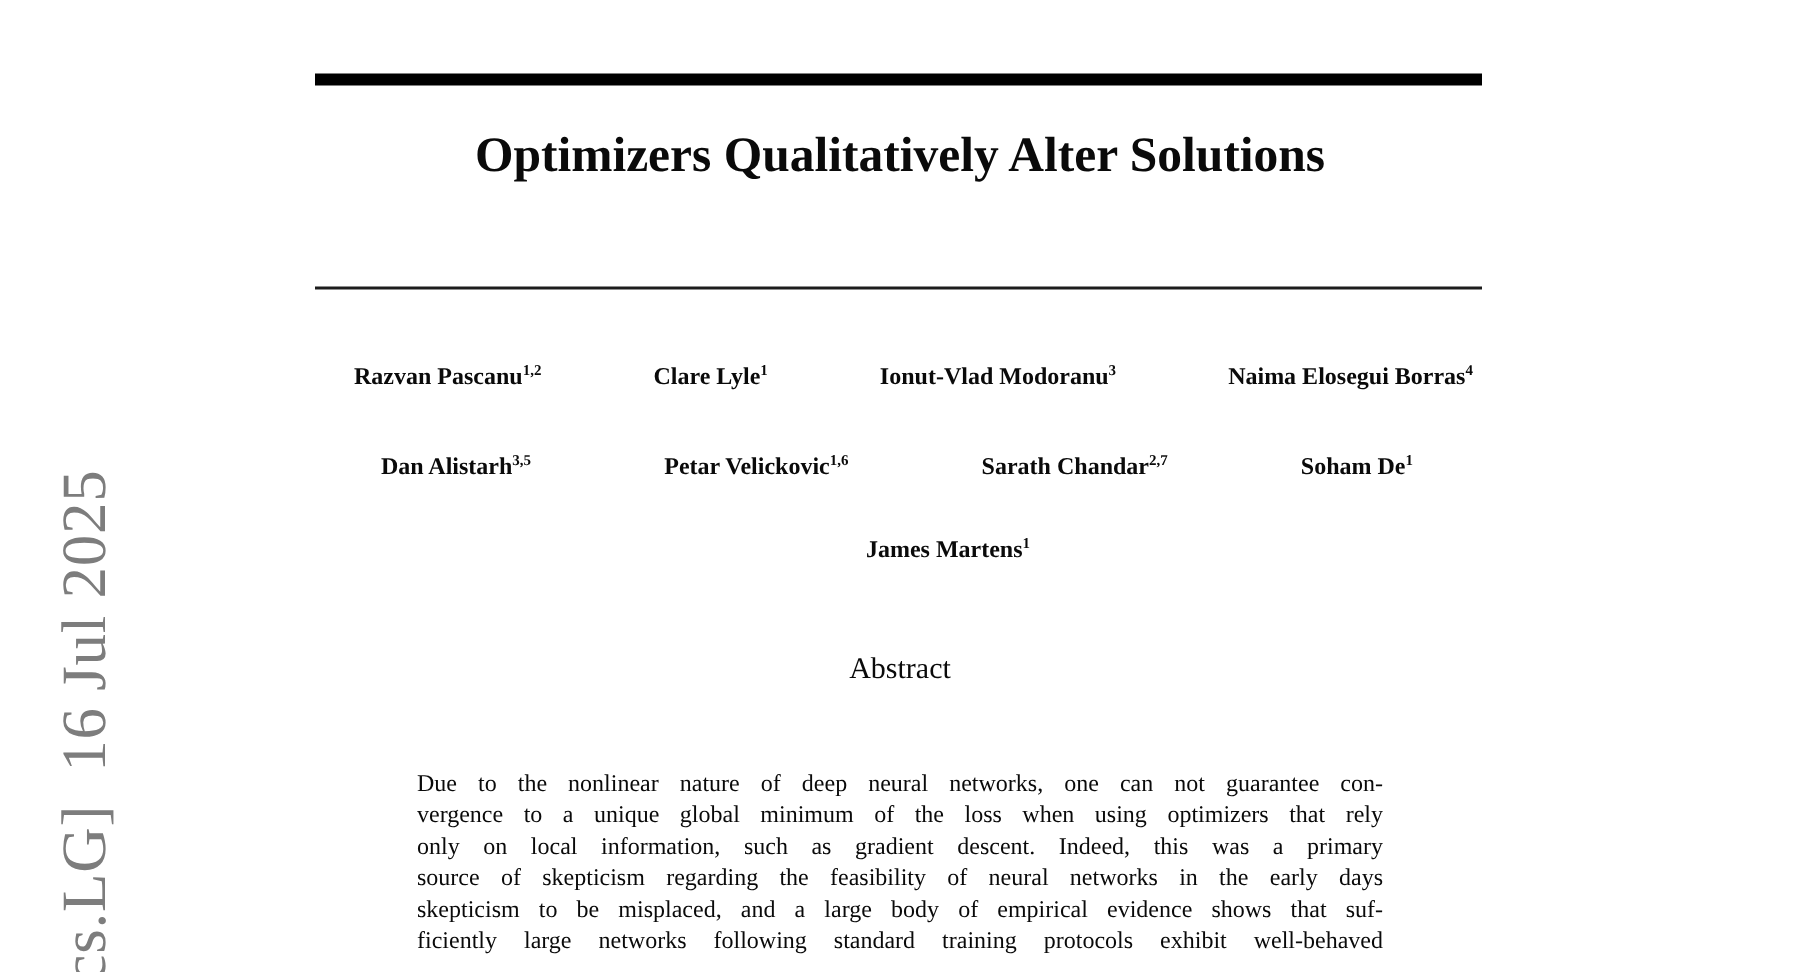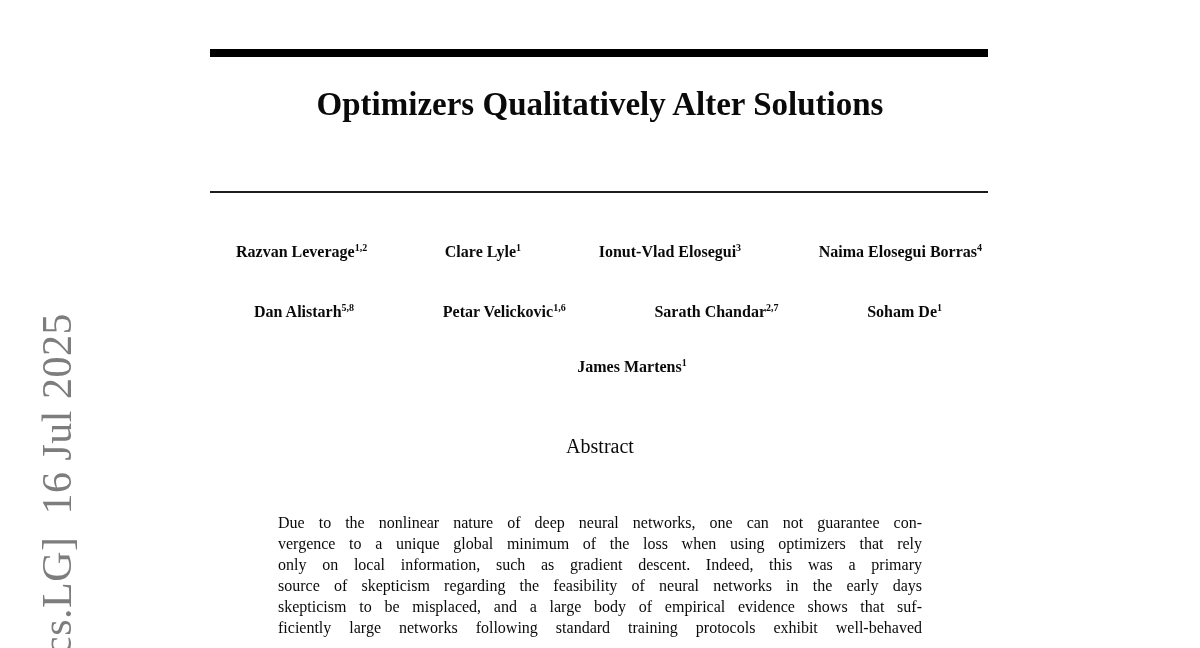--- a/index.html
+++ b/index.html
@@ -117,7 +117,7 @@
   <div class="rule"></div>
 
   <div class="authors-row authors-row1">
-    <span class="author"><span>Razvan Leverage</span><sup>1,2</sup></span>
+    <span class="author"><span>Razvan Pascanu</span><sup>1,2</sup></span>
     <span class="author"><span>Clare Lyle</span><sup>1</sup></span>
     <span class="author"><span>Ionut-Vlad Elosegui</span><sup>3</sup></span>
     <span class="author"><span>Naima Elosegui Borras</span><sup>4</sup></span>

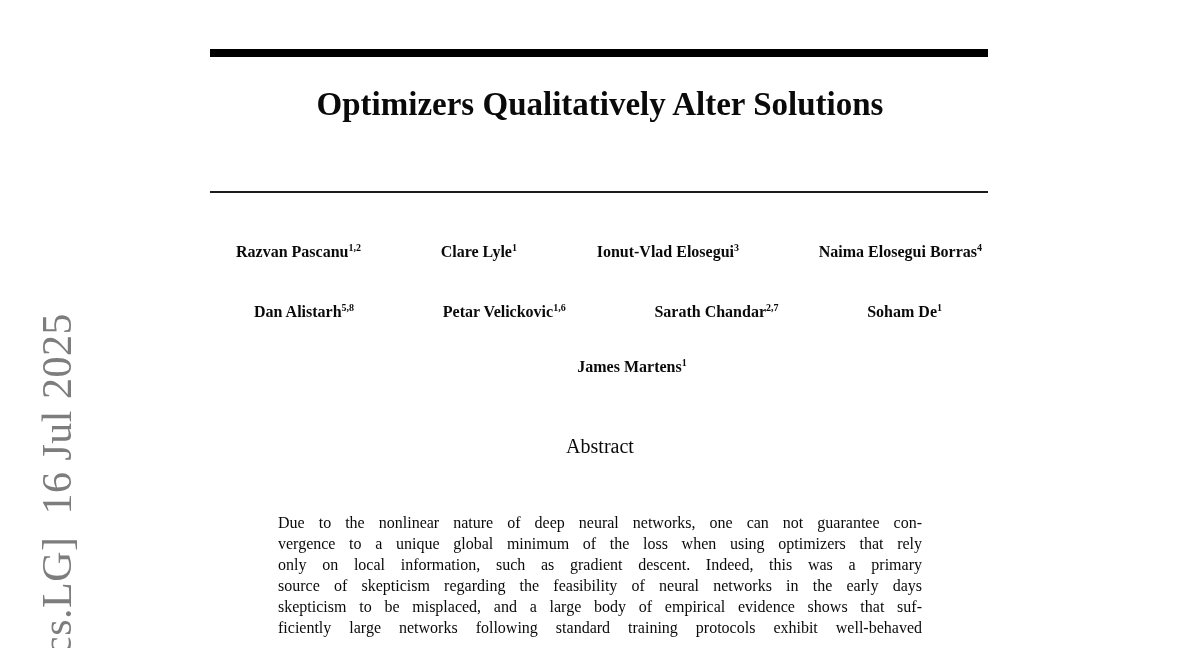--- a/index.html
+++ b/index.html
@@ -119,7 +119,7 @@
   <div class="authors-row authors-row1">
     <span class="author"><span>Razvan Pascanu</span><sup>1,2</sup></span>
     <span class="author"><span>Clare Lyle</span><sup>1</sup></span>
-    <span class="author"><span>Ionut-Vlad Elosegui</span><sup>3</sup></span>
+    <span class="author"><span>Ionut-Vlad Modoranu</span><sup>3</sup></span>
     <span class="author"><span>Naima Elosegui Borras</span><sup>4</sup></span>
   </div>
 

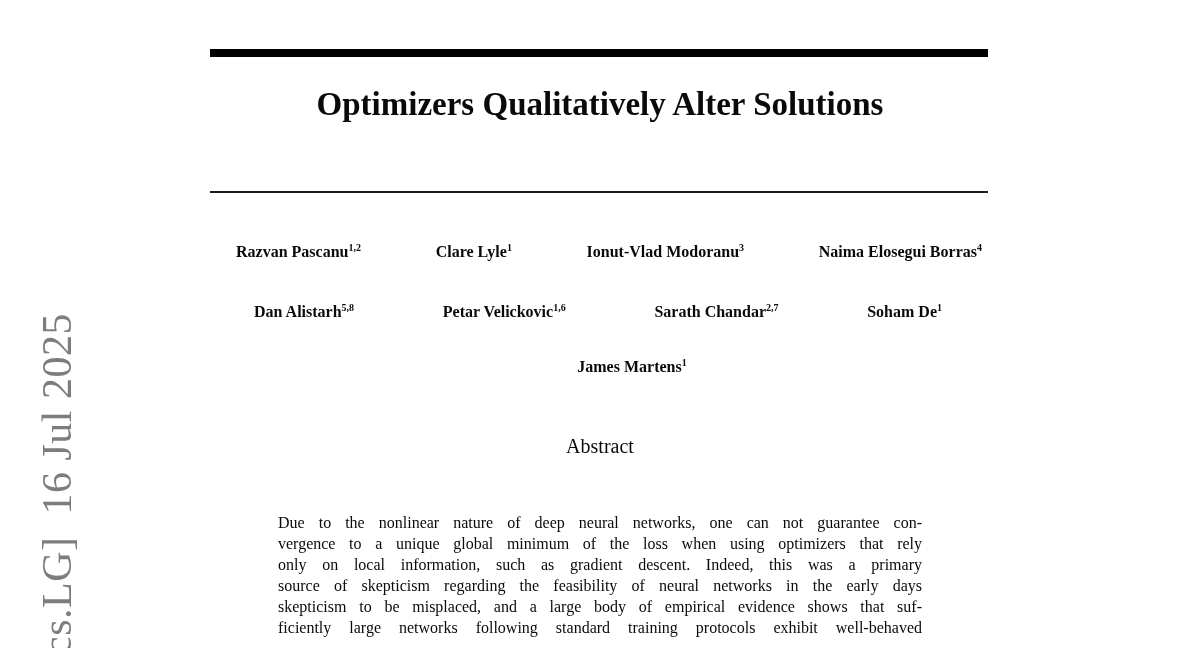--- a/index.html
+++ b/index.html
@@ -124,7 +124,7 @@
   </div>
 
   <div class="authors-row authors-row2">
-    <span class="author"><span>Dan Alistarh</span><sup>5,8</sup></span>
+    <span class="author"><span>Dan Alistarh</span><sup>3,5</sup></span>
     <span class="author"><span>Petar Velickovic</span><sup>1,6</sup></span>
     <span class="author"><span>Sarath Chandar</span><sup>2,7</sup></span>
     <span class="author"><span>Soham De</span><sup>1</sup></span>

